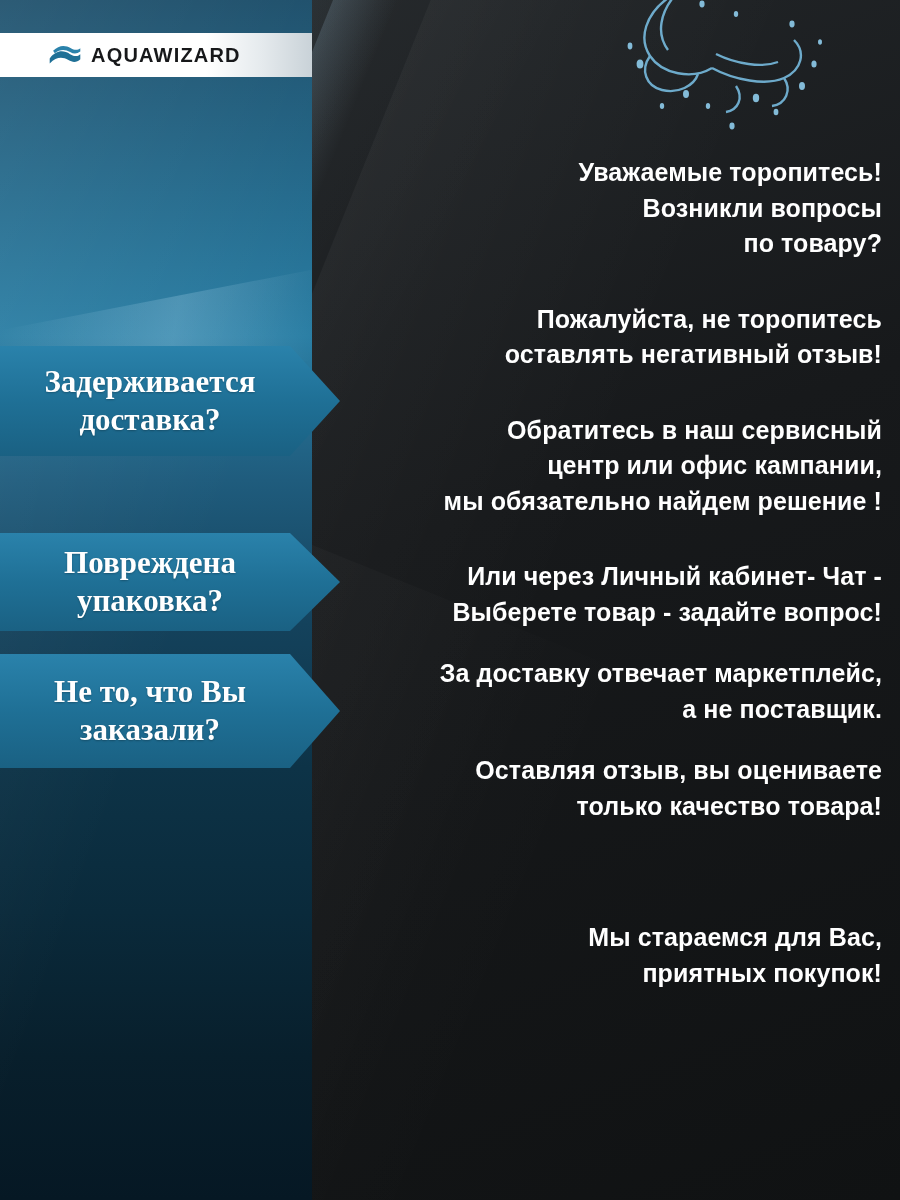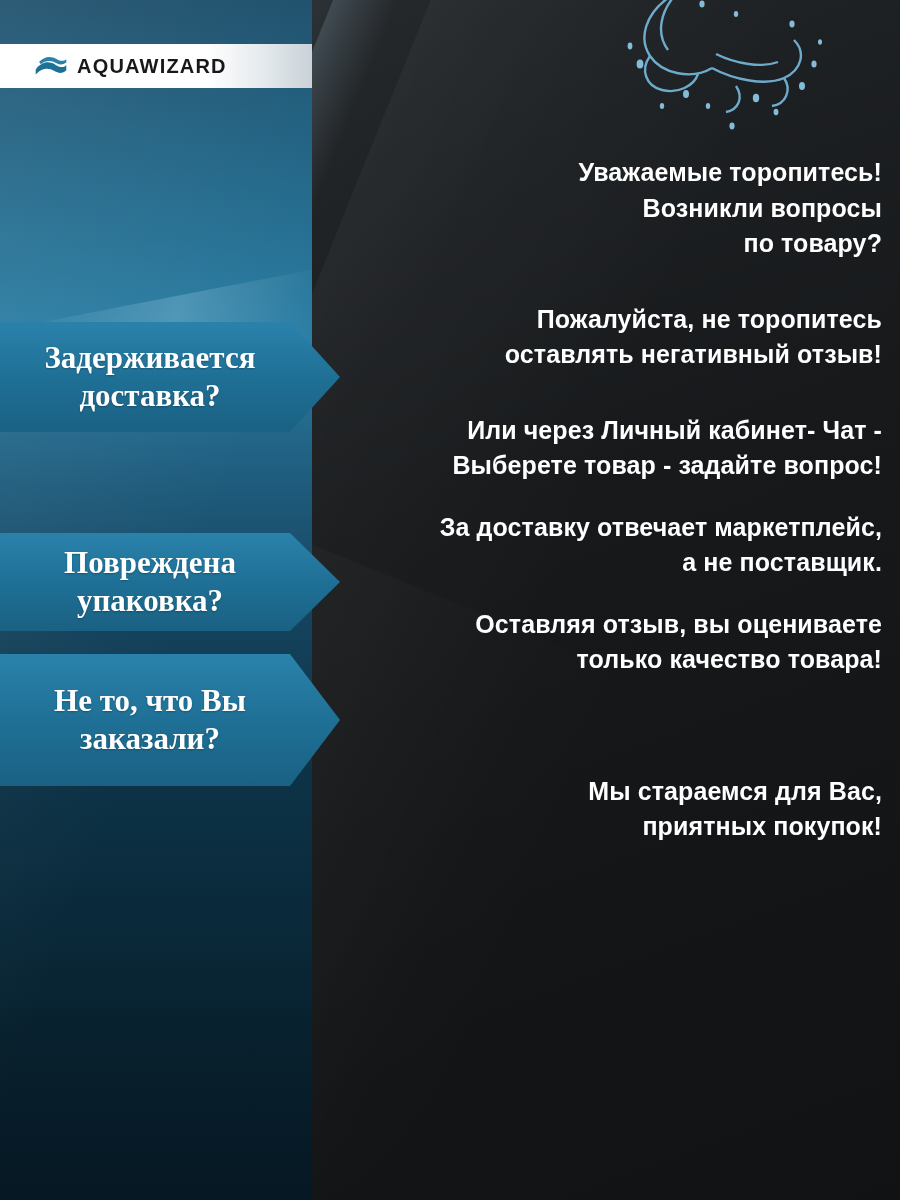--- a/index.html
+++ b/index.html
@@ -99,12 +99,12 @@
   
   .logo-plate {
     position: absolute;
-    left: 0; top: 44px;
+    left: 0; top: 33px;
     width: 312px; height: 44px;
     background: linear-gradient(90deg, #ffffff 0%, #ffffff 66%, #e5eaed 84%, #c9d2d8 100%);
     display: flex;
     align-items: center;
-    padding-left: 34px;
+    padding-left: 48px;
     box-sizing: border-box;
   }
   .logo-mark {

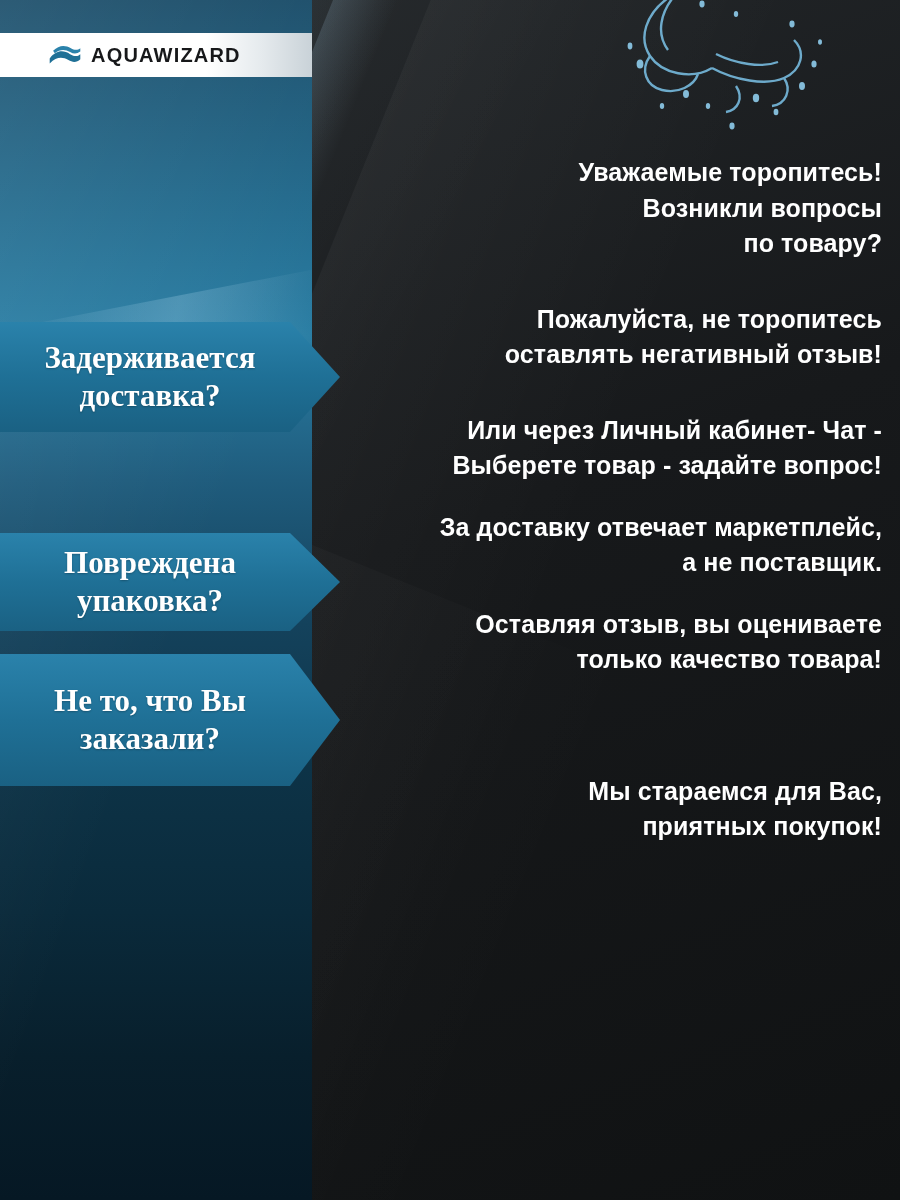--- a/index.html
+++ b/index.html
@@ -143,7 +143,7 @@
   }
   .tab-text { display: block; width: 100%; }
 
-  .tab-1 { top: 322px;  height: 110px; justify-content: flex-end; }
+  .tab-1 { top: 346px;  height: 110px; justify-content: flex-end; }
   .tab-2 { top: 508px;  height: 98px; margin-top: 25px; }
   .tab-3 { top: 654px;  height: 132px; }
   .tab-4 { top: 816px;  height: 116px; }

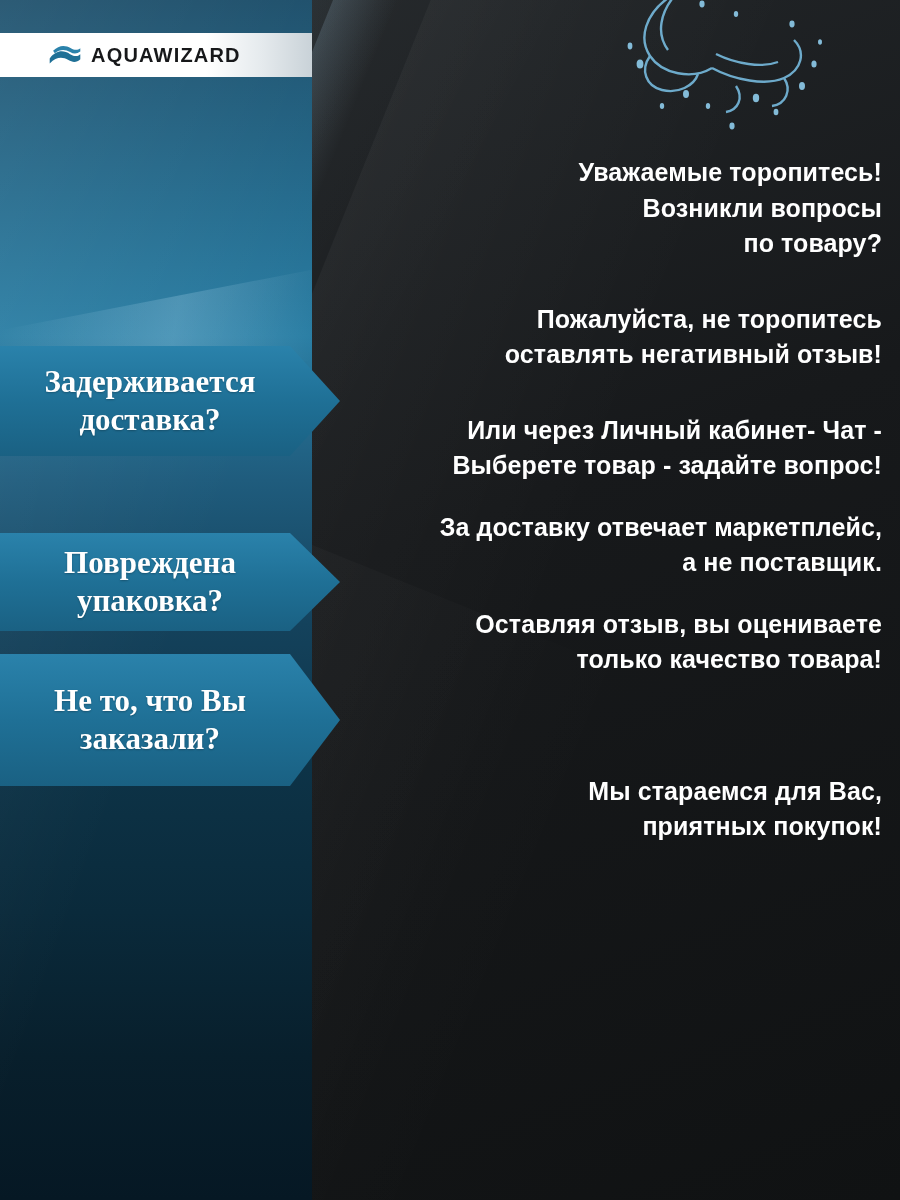--- a/index.html
+++ b/index.html
@@ -250,6 +250,9 @@
 по товару?</p>
     <p class="gap-big">Пожалуйста, не торопитесь
 оставлять негативный отзыв!</p>
+    <p class="gap-big">Обратитесь в наш сервисный
+центр или офис кампании,
+мы обязательно найдем решение !</p>
     <p>Или через Личный кабинет- Чат -
 Выберете товар - задайте вопрос!</p>
     <p>За доставку отвечает маркетплейс,

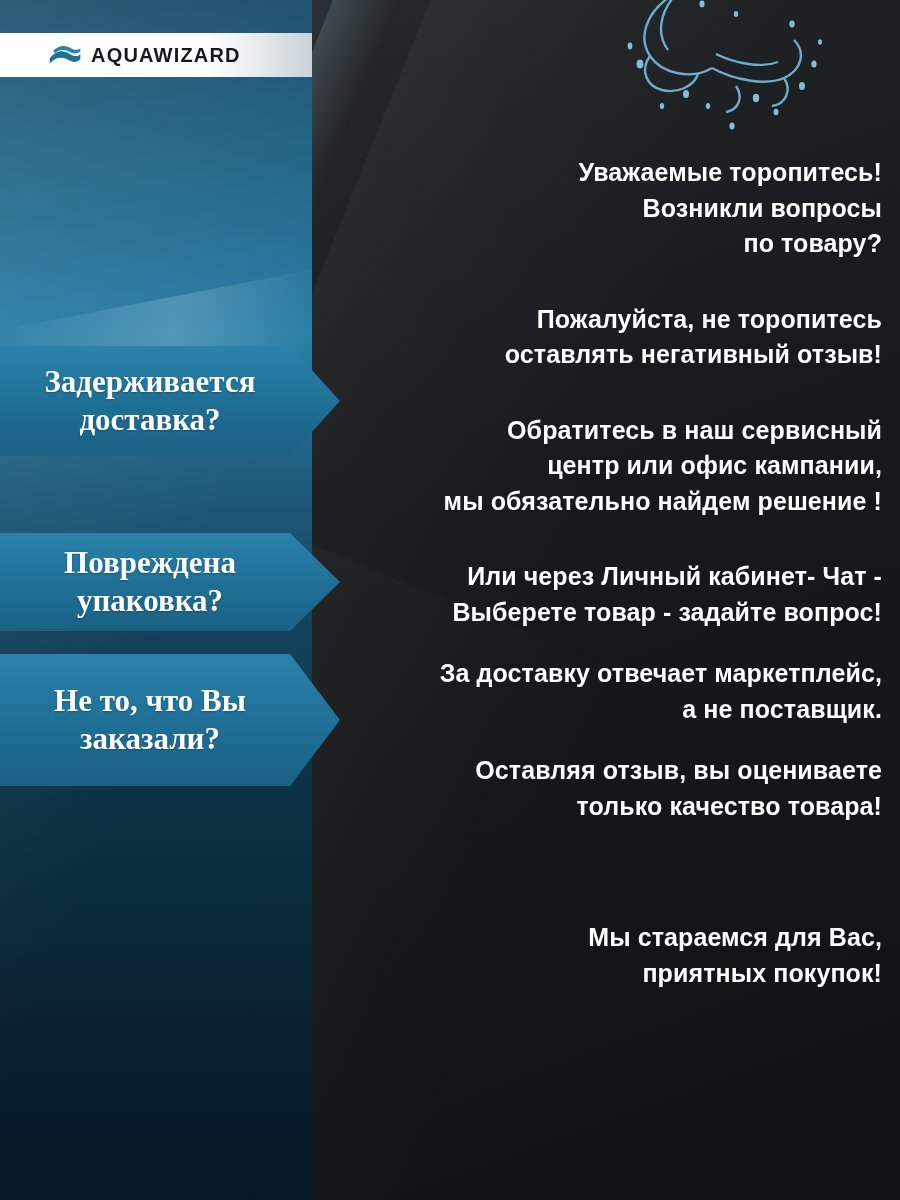--- a/index.html
+++ b/index.html
@@ -145,7 +145,7 @@
 
   .tab-1 { top: 346px;  height: 110px; justify-content: flex-end; }
   .tab-2 { top: 508px;  height: 98px; margin-top: 25px; }
-  .tab-3 { top: 654px;  height: 132px; }
+  .tab-3 { top: 654px;  height: 114px; }
   .tab-4 { top: 816px;  height: 116px; }
 
   

